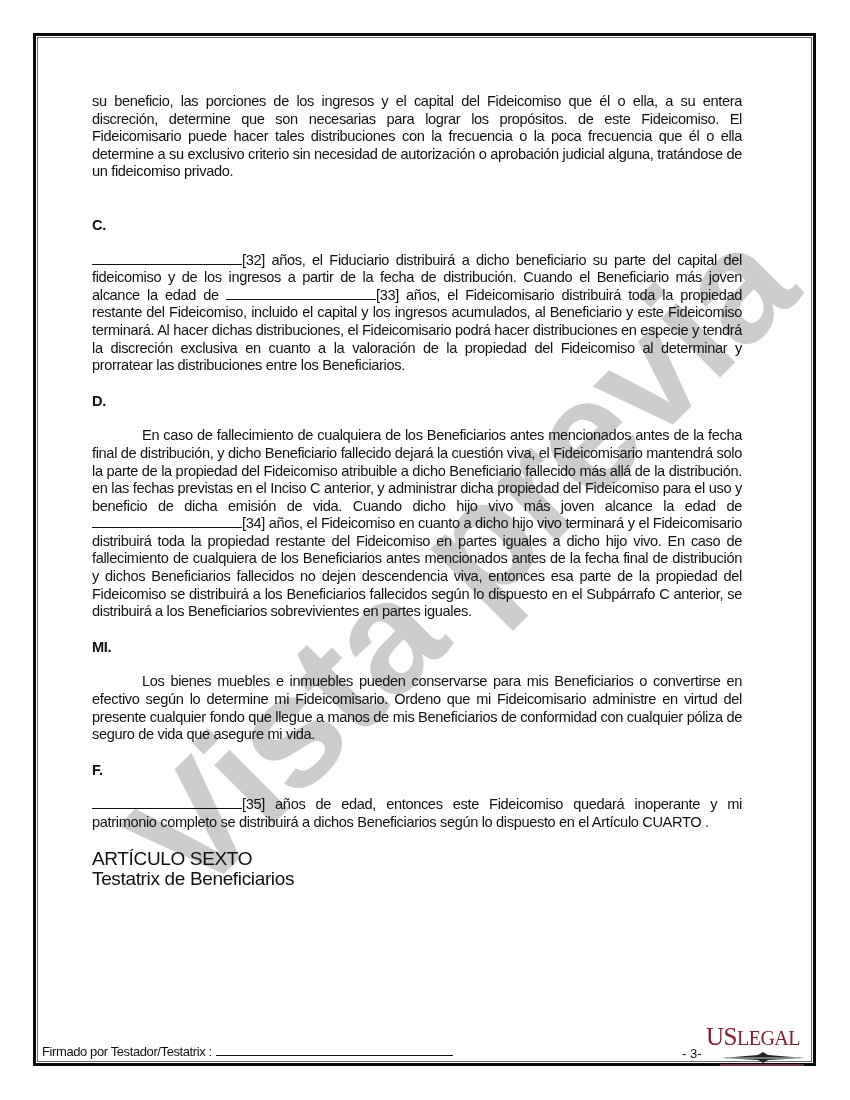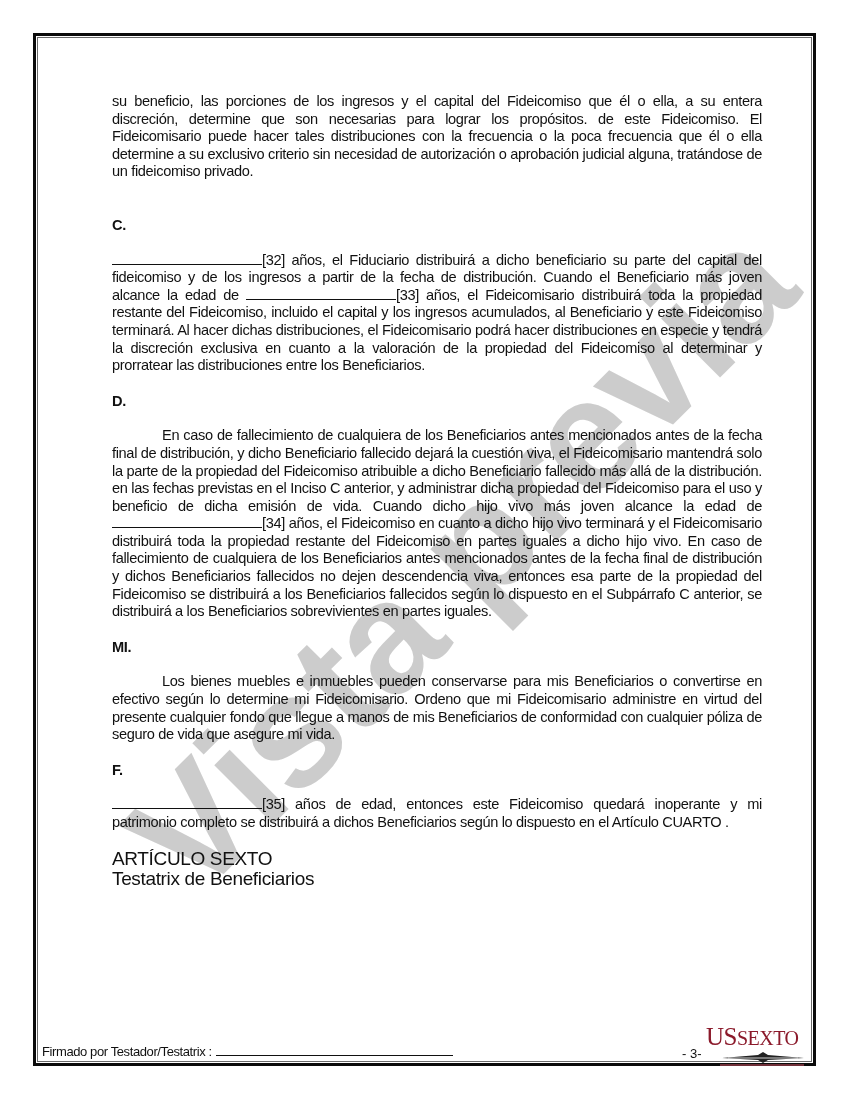--- a/index.html
+++ b/index.html
@@ -27,7 +27,7 @@
   }
   .content {
     position: absolute;
-    left: 112px;
+    left: 92px;
     top: 93px;
     width: 650px;
     font-size: 14.6px;

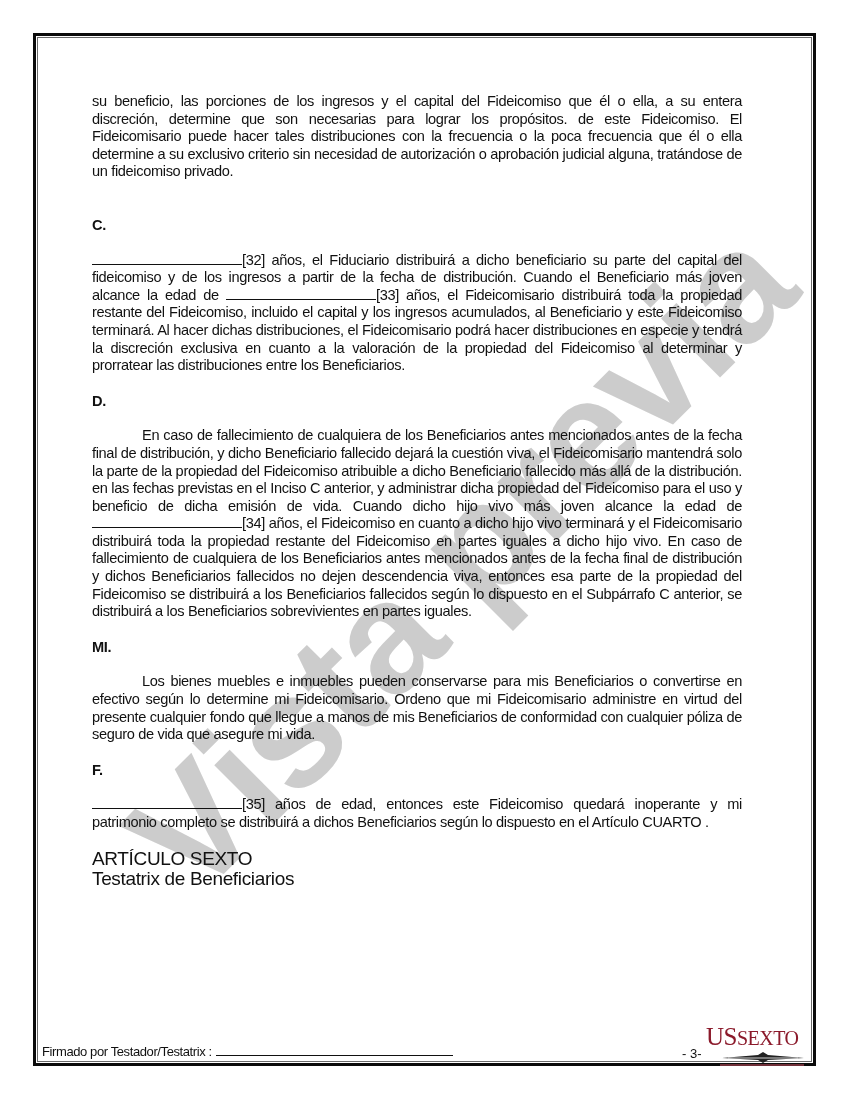--- a/index.html
+++ b/index.html
@@ -177,7 +177,7 @@
 <div class="page-num">- 3-</div>
 
 <div class="logo">
-  <div class="logo-text"><span>US</span><span class="small-caps">SEXTO</span></div>
+  <div class="logo-text"><span>US</span><span class="small-caps">LEGAL</span></div>
   <svg class="logo-eagle" width="86" height="12" viewBox="0 0 86 12">
     <path d="M2 6 L38 3 L43 0 L48 3 L84 6 L48 8 L43 11 L38 8 Z" fill="#222"></path>
     <path d="M8 6 L78 6" stroke="#fff" stroke-width="0.8"></path>

